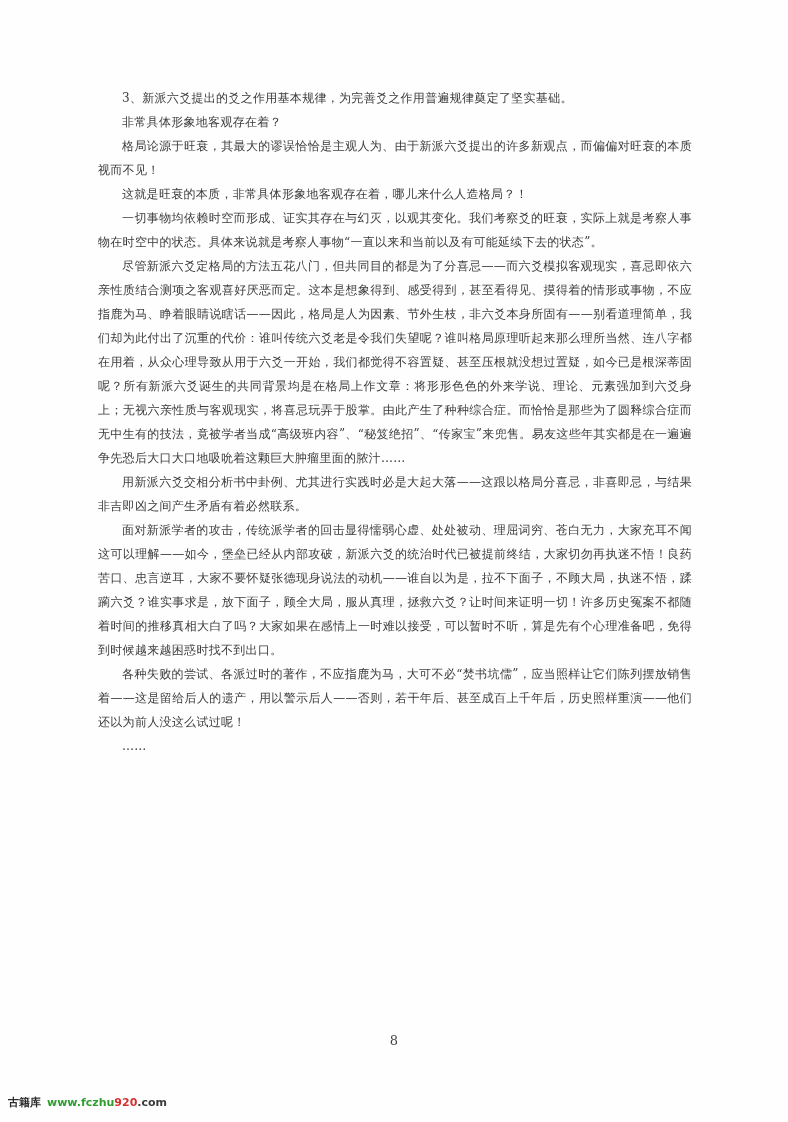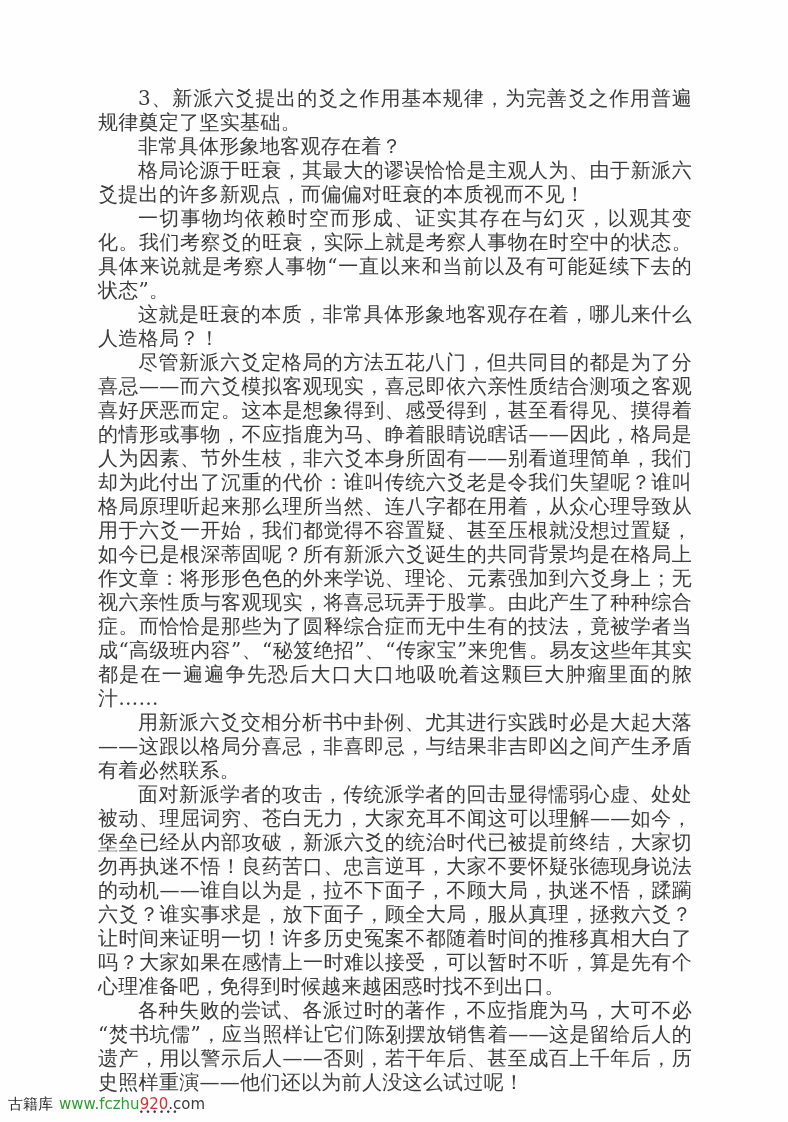--- a/index.html
+++ b/index.html
@@ -21,7 +21,7 @@
     top: 86px;
     width: 594px;
     color: #3b3b3b;
-    font-size: 20px;
+    font-size: 12px;
     line-height: 24px;
     letter-spacing: 0.3px;
   }

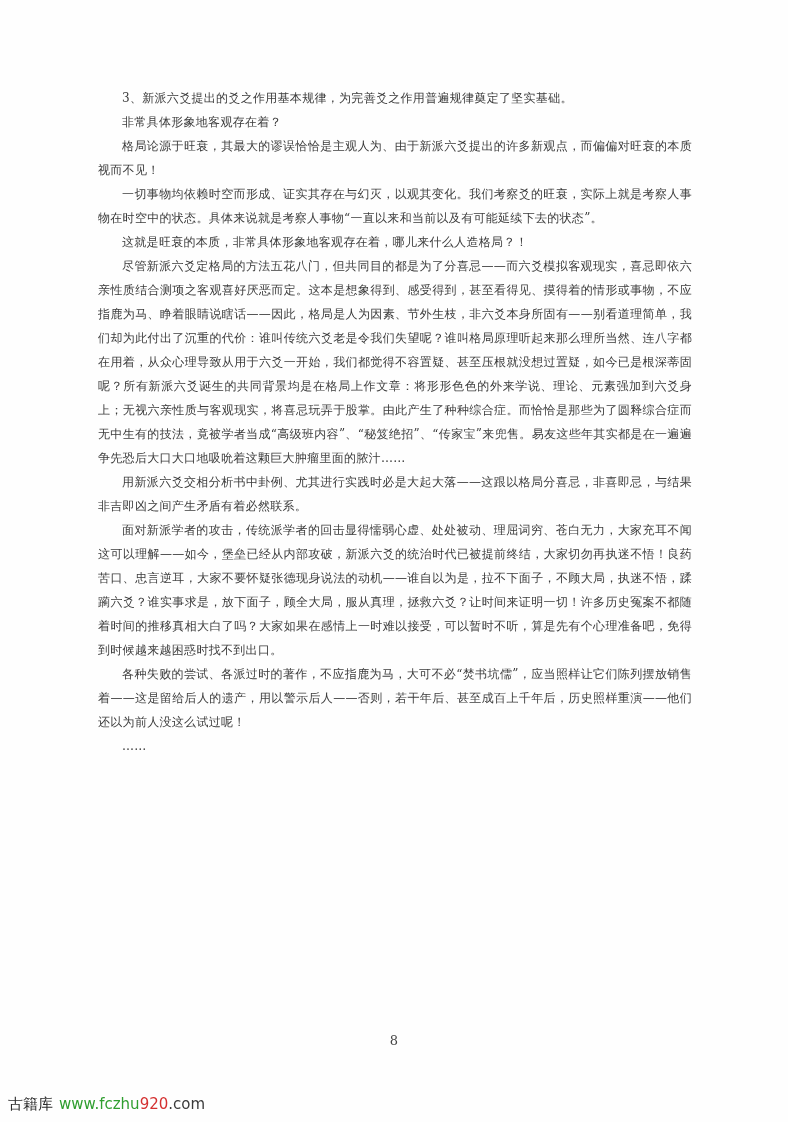--- a/index.html
+++ b/index.html
@@ -62,8 +62,8 @@
     <p>3、新派六爻提出的爻之作用基本规律，为完善爻之作用普遍规律奠定了坚实基础。</p>
     <p>非常具体形象地客观存在着？</p>
     <p>格局论源于旺衰，其最大的谬误恰恰是主观人为、由于新派六爻提出的许多新观点，而偏偏对旺衰的本质视而不见！</p>
+    <p>这就是旺衰的本质，非常具体形象地客观存在着，哪儿来什么人造格局？！</p>
     <p>一切事物均依赖时空而形成、证实其存在与幻灭，以观其变化。我们考察爻的旺衰，实际上就是考察人事物在时空中的状态。具体来说就是考察人事物“一直以来和当前以及有可能延续下去的状态”。</p>
-    <p>这就是旺衰的本质，非常具体形象地客观存在着，哪儿来什么人造格局？！</p>
     <p>尽管新派六爻定格局的方法五花八门，但共同目的都是为了分喜忌——而六爻模拟客观现实，喜忌即依六亲性质结合测项之客观喜好厌恶而定。这本是想象得到、感受得到，甚至看得见、摸得着的情形或事物，不应指鹿为马、睁着眼睛说瞎话——因此，格局是人为因素、节外生枝，非六爻本身所固有——别看道理简单，我们却为此付出了沉重的代价：谁叫传统六爻老是令我们失望呢？谁叫格局原理听起来那么理所当然、连八字都在用着，从众心理导致从用于六爻一开始，我们都觉得不容置疑、甚至压根就没想过置疑，如今已是根深蒂固呢？所有新派六爻诞生的共同背景均是在格局上作文章：将形形色色的外来学说、理论、元素强加到六爻身上；无视六亲性质与客观现实，将喜忌玩弄于股掌。由此产生了种种综合症。而恰恰是那些为了圆释综合症而无中生有的技法，竟被学者当成“高级班内容”、“秘笈绝招”、“传家宝”来兜售。易友这些年其实都是在一遍遍争先恐后大口大口地吸吮着这颗巨大肿瘤里面的脓汁……</p>
     <p>用新派六爻交相分析书中卦例、尤其进行实践时必是大起大落——这跟以格局分喜忌，非喜即忌，与结果非吉即凶之间产生矛盾有着必然联系。</p>
     <p>面对新派学者的攻击，传统派学者的回击显得懦弱心虚、处处被动、理屈词穷、苍白无力，大家充耳不闻这可以理解——如今，堡垒已经从内部攻破，新派六爻的统治时代已被提前终结，大家切勿再执迷不悟！良药苦口、忠言逆耳，大家不要怀疑张德现身说法的动机——谁自以为是，拉不下面子，不顾大局，执迷不悟，蹂躏六爻？谁实事求是，放下面子，顾全大局，服从真理，拯救六爻？让时间来证明一切！许多历史冤案不都随着时间的推移真相大白了吗？大家如果在感情上一时难以接受，可以暂时不听，算是先有个心理准备吧，免得到时候越来越困惑时找不到出口。</p>

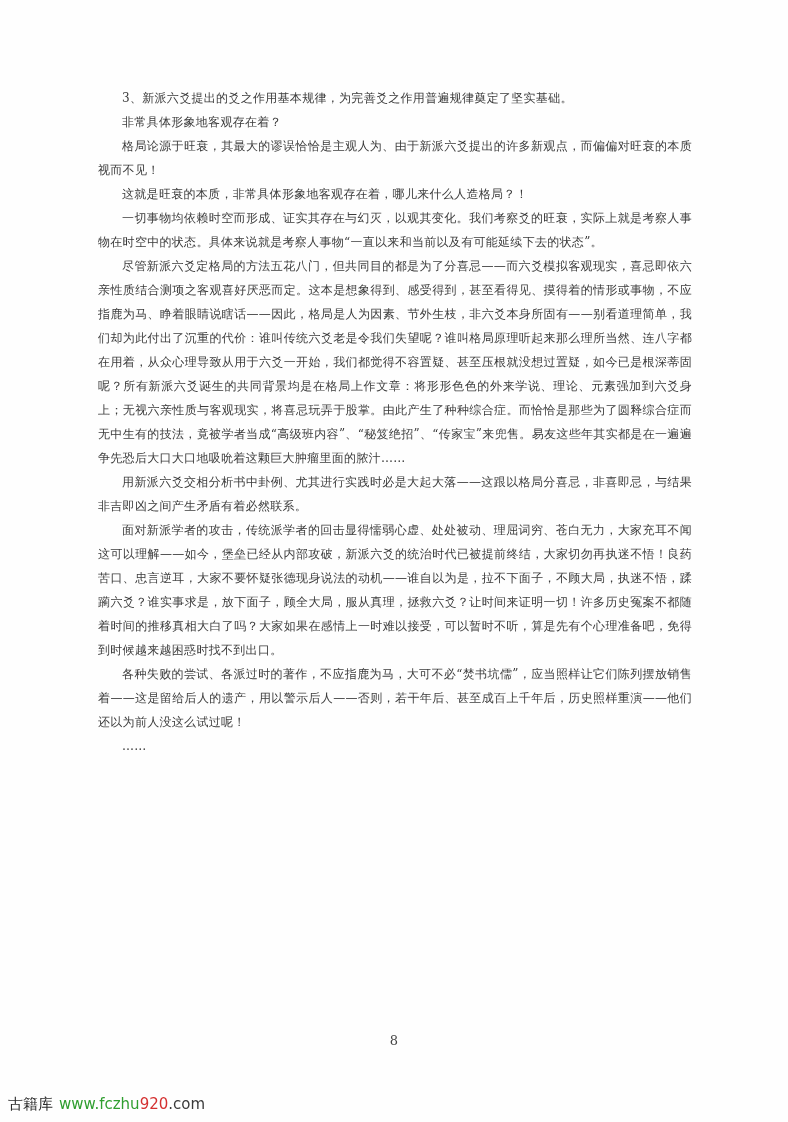--- a/index.html
+++ b/index.html
@@ -44,8 +44,8 @@
     left: 8px;
     top: 1095px;
     font-family: "DejaVu Sans", "Liberation Sans", sans-serif;
-    font-size: 15px;
-    font-weight: normal;
+    font-size: 11px;
+    font-weight: bold;
     white-space: nowrap;
   }
   .wm-label { color: #2b2b2b; margin-right: 6px; }

